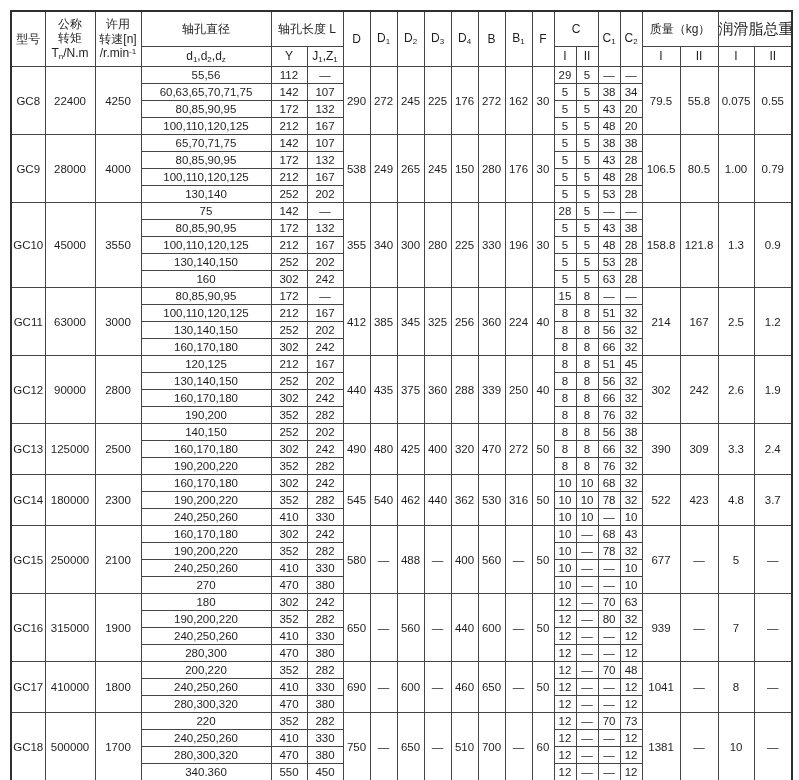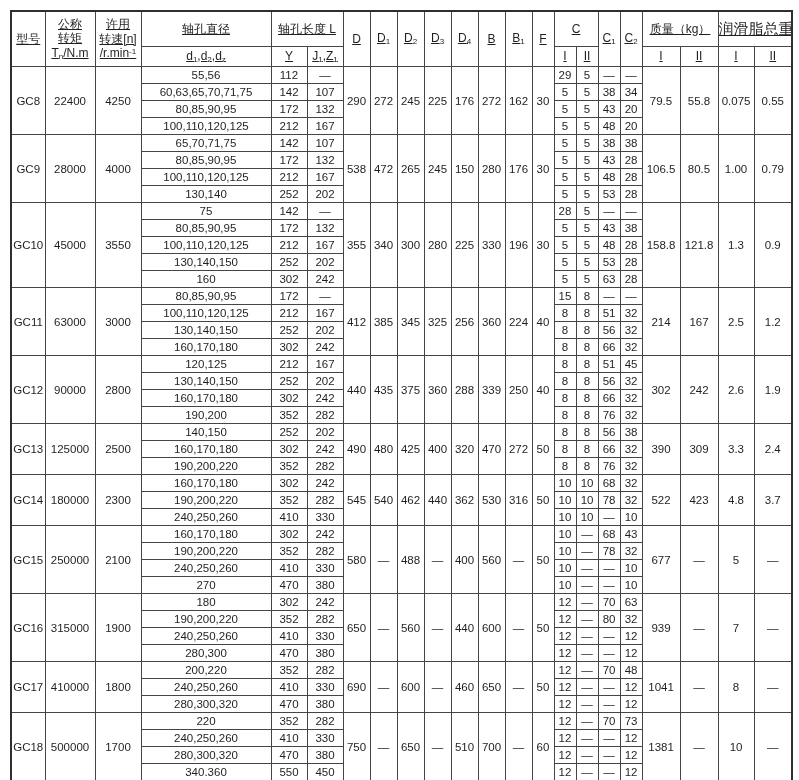--- a/index.html
+++ b/index.html
@@ -30,7 +30,6 @@
     font-size: 12px;
     line-height: 1.22;
     background: #ffffff;
-    text-decoration: underline;
   }
   .spec thead tr.h1 th { height: 34px; }
   .spec thead tr.h2 th { height: 19px; margin-top: 20px; }

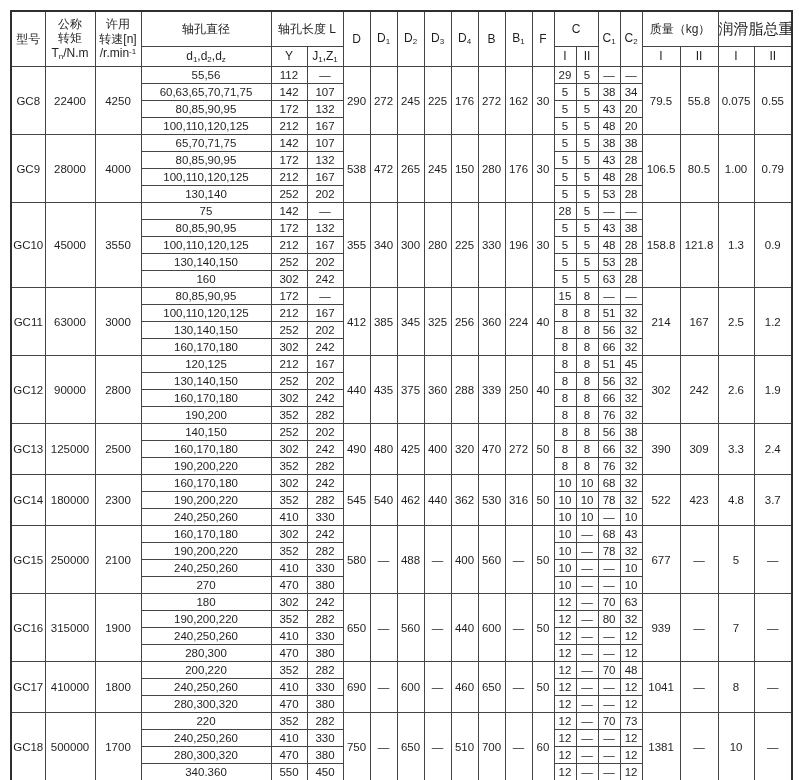--- a/index.html
+++ b/index.html
@@ -164,7 +164,7 @@
           <td>142</td>
           <td>107</td>
           <td rowspan="4">538</td>
-          <td rowspan="4">472</td>
+          <td rowspan="4">249</td>
           <td rowspan="4">265</td>
           <td rowspan="4">245</td>
           <td rowspan="4">150</td>

